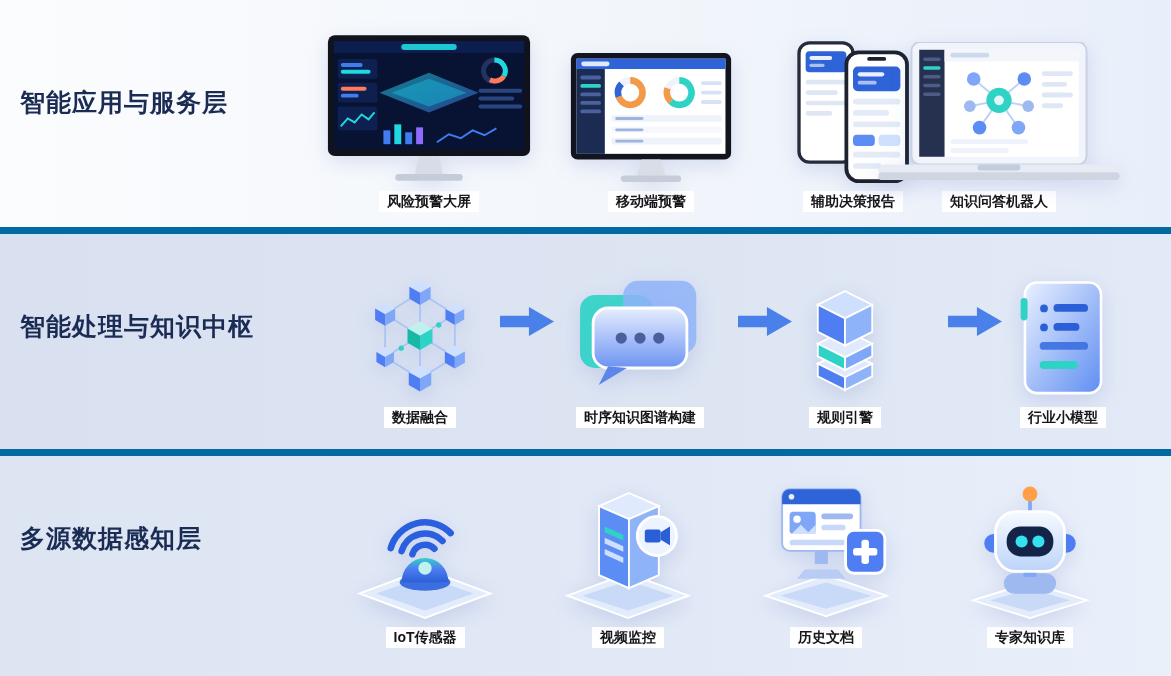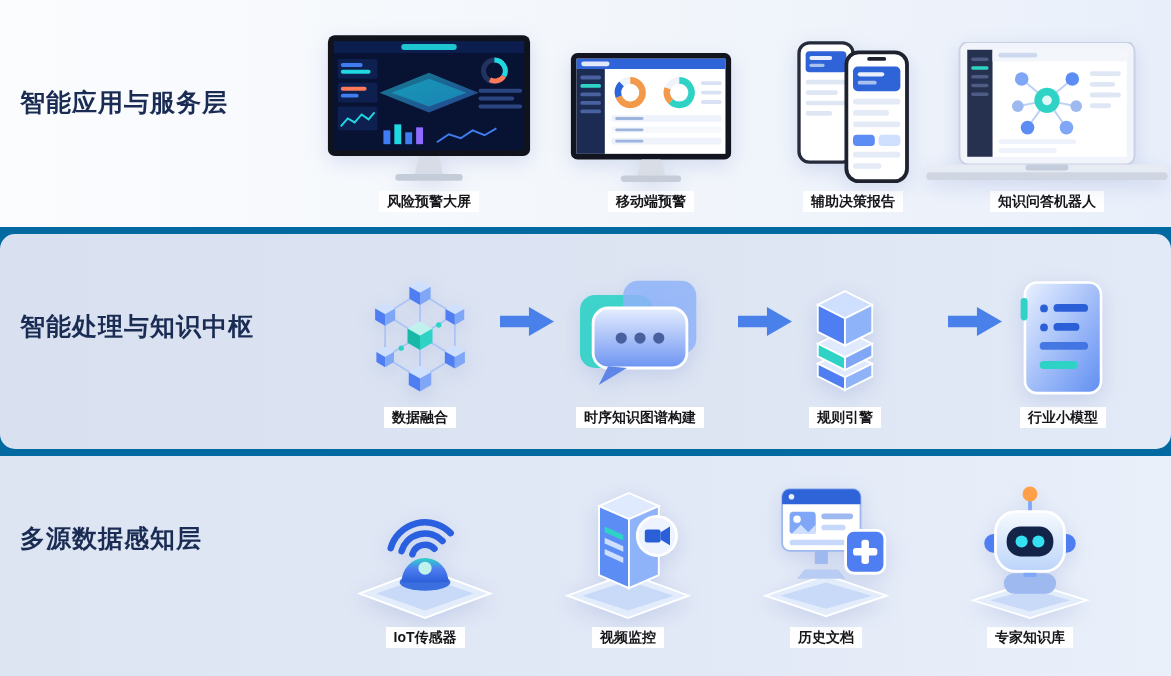--- a/index.html
+++ b/index.html
@@ -147,7 +147,7 @@
       <div class="caption">辅助决策报告</div>
     </div>
 
-    <div class="item" style="left:924px;width:246px;">
+    <div class="item" style="left:876px;width:246px;">
       <div class="icon-wrap">
         <svg viewBox="0 0 252 146" width="246" height="142">
           <rect x="36" y="0" width="180" height="126" rx="9" fill="#f1f4fa" stroke="#c9d2e2" stroke-width="2"></rect>

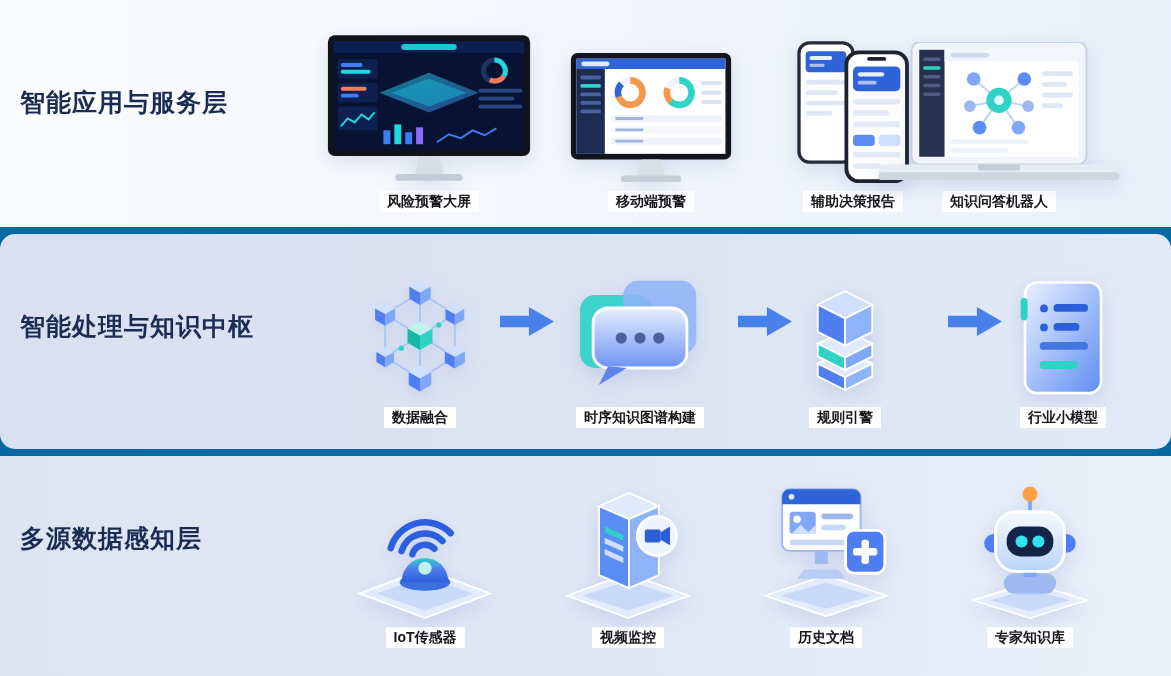--- a/index.html
+++ b/index.html
@@ -9,7 +9,7 @@
   }
   .band{position:absolute;left:0;width:1171px;}
   .band-app{top:0;height:227px;background:linear-gradient(90deg,#fbfcfe 0%,#f2f6fb 55%,#e9effa 100%);}
-  .band-processing{top:234px;height:215px;background:linear-gradient(90deg,#d9e1f1 0%,#dde5f3 60%,#e3eaf7 100%);border-radius:15px;}
+  .band-processing{top:234px;height:215px;background:linear-gradient(90deg,#d9e1f1 0%,#dde5f3 60%,#e3eaf7 100%);}
   .band-perception{top:456px;height:220px;background:linear-gradient(90deg,#dde5f3 0%,#e1e8f6 55%,#eaf0fa 100%);}
   .layer-label{
     position:absolute;left:20px;margin:0;font-size:25px;font-weight:800;

